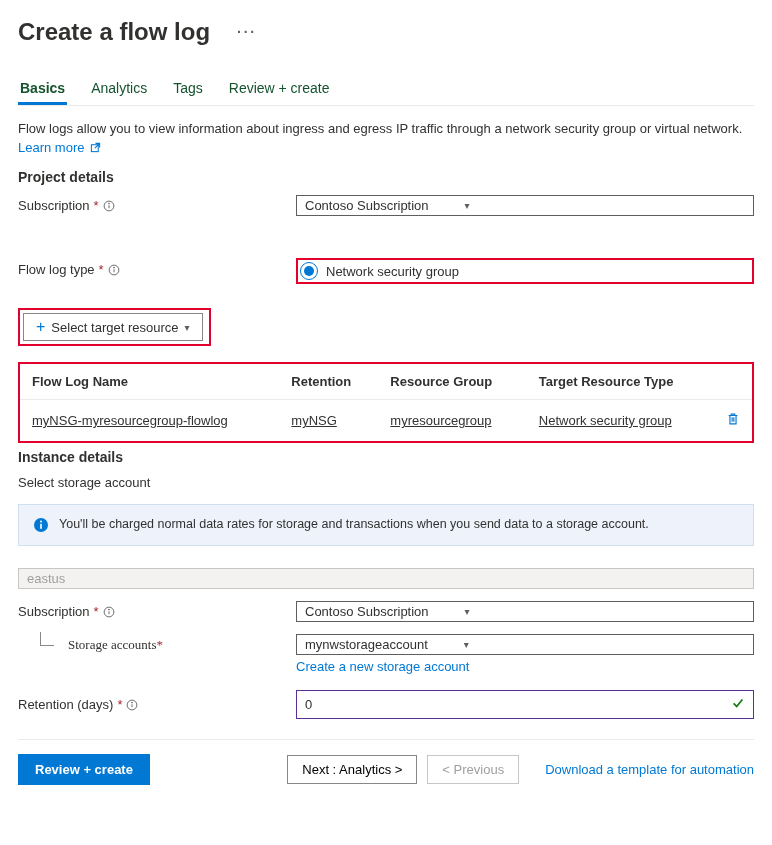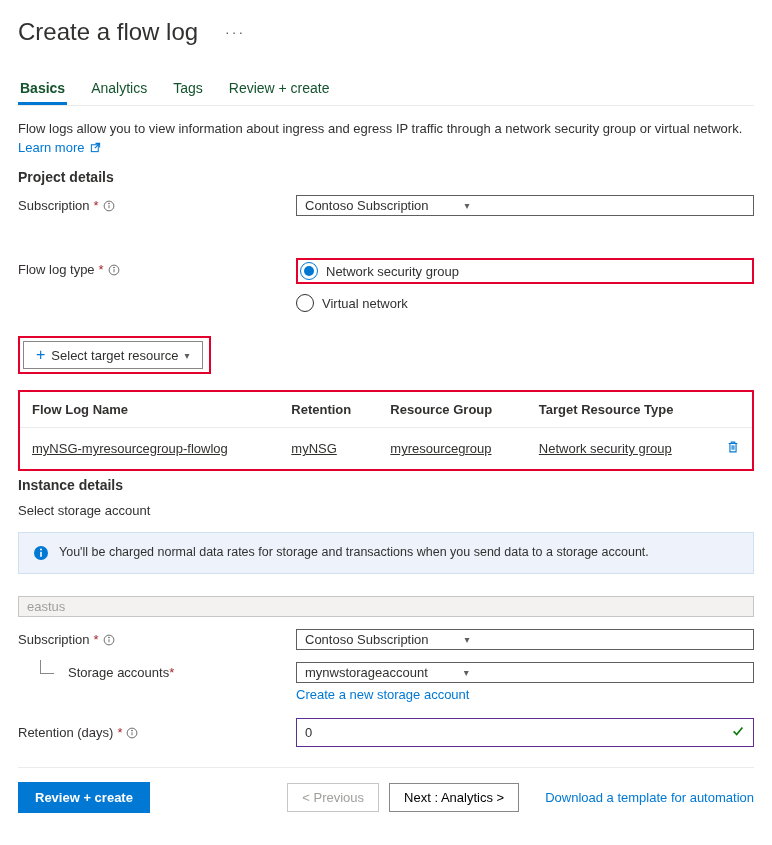--- a/index.html
+++ b/index.html
@@ -14,7 +14,7 @@
   }
   h1 {
     font-size: 24px;
-    font-weight: 400;
+    font-weight: 700;
     margin: 0 0 34px 0;
     display: flex;
     align-items: center;

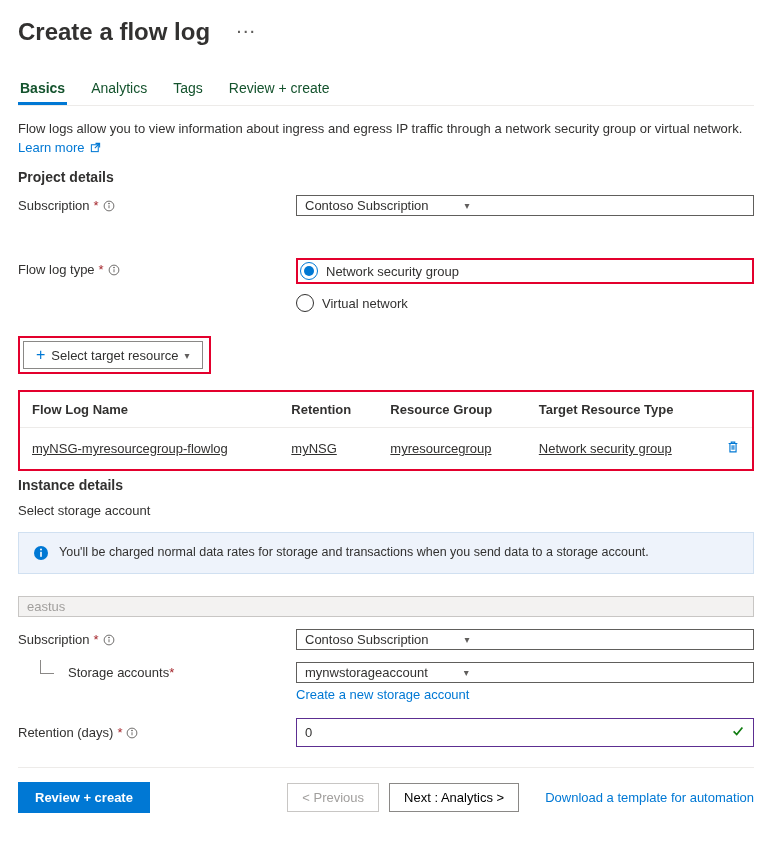--- a/index.html
+++ b/index.html
@@ -249,10 +249,6 @@
           <span>Network security group</span>
         </label>
       </span>
-      <label class="radio-row">
-        <span class="radio"></span>
-        <span>Virtual network</span>
-      </label>
     </div>
   </div>
 </div>

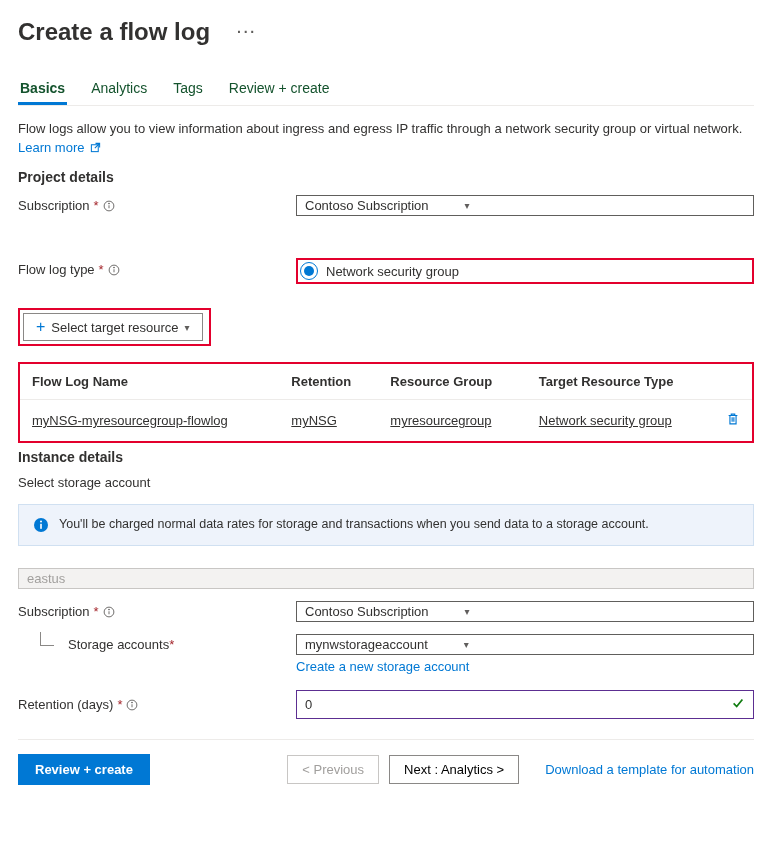--- a/index.html
+++ b/index.html
@@ -127,7 +127,7 @@
     margin-top: -12px;
   }
   .storage-label-col {
-    width: 228px; display: flex; align-items: center; font-size: 13px;
+    width: 228px; display: flex; align-items: center; font-size: 13px; font-family: Liberation Serif, serif;
   }
   .sublink-row {
     margin-left: 278px;

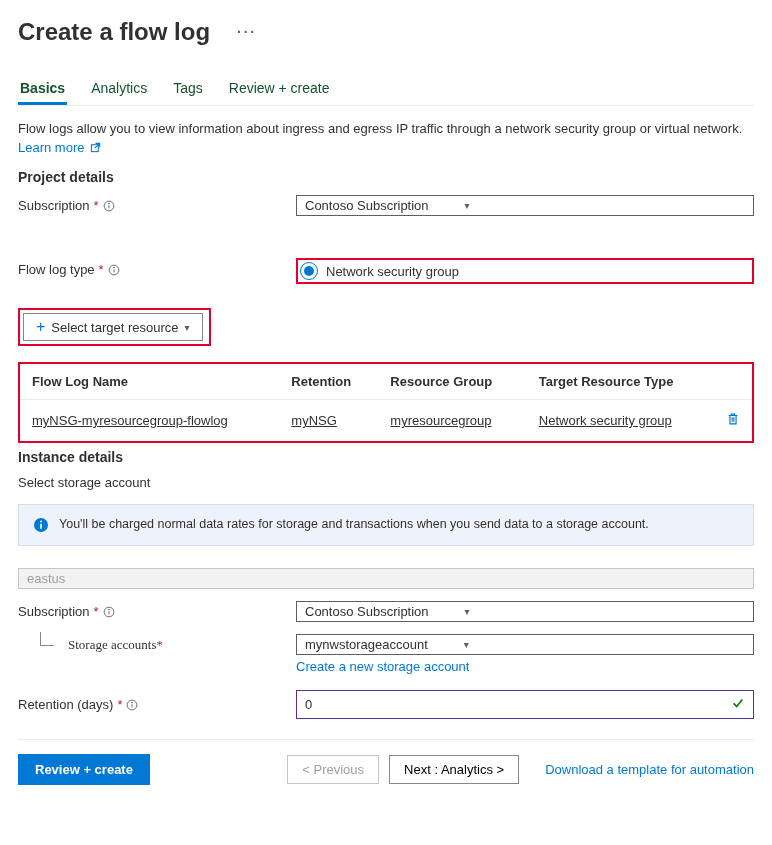--- a/index.html
+++ b/index.html
@@ -378,8 +378,8 @@
 <div class="footer">
   <button class="btn primary">Review + create</button>
   <div style="flex:1"></div>
+  <button class="btn">Next : Analytics &gt;</button>
   <button class="btn disabled">&lt; Previous</button>
-  <button class="btn">Next : Analytics &gt;</button>
   <a class="link footer-link">Download a template for automation</a>
 </div>
 

